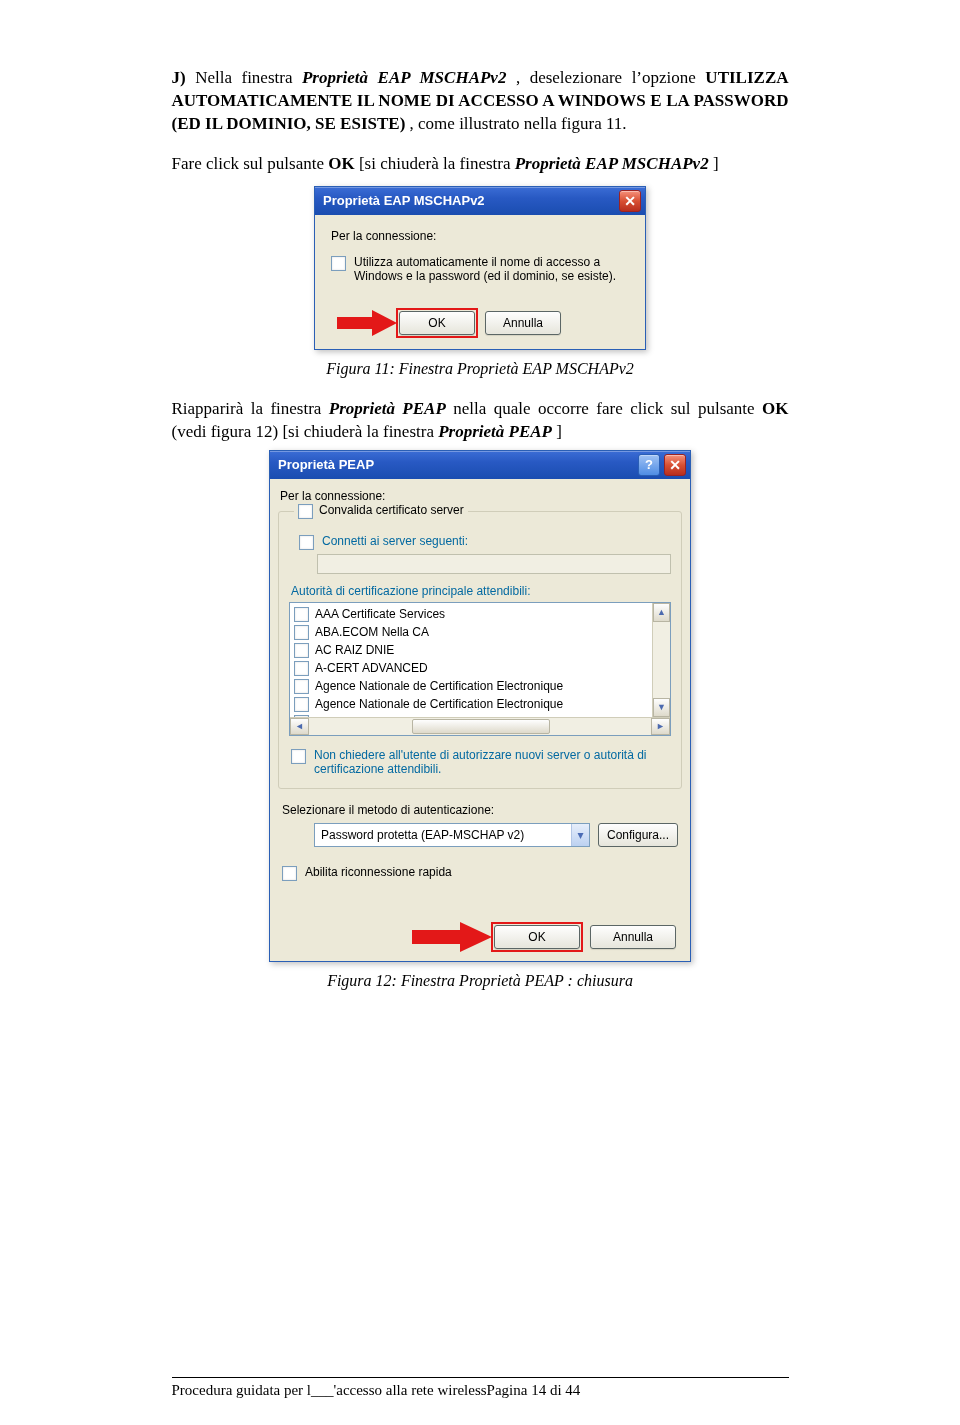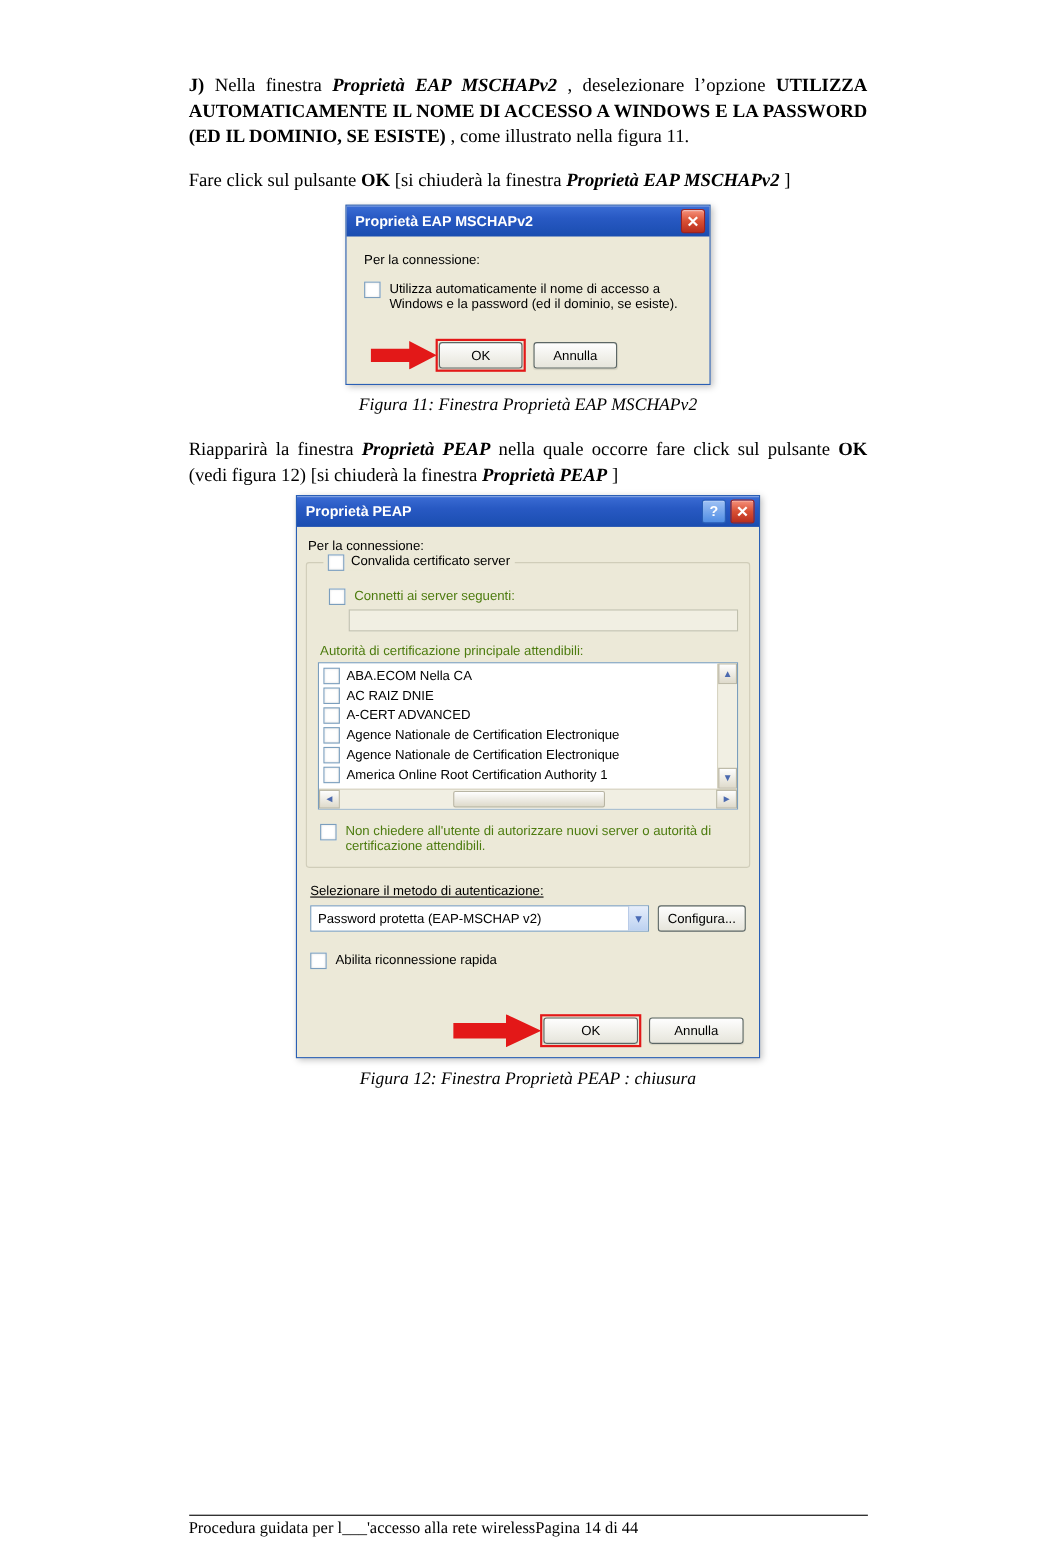--- a/index.html
+++ b/index.html
@@ -114,7 +114,7 @@
     display: block;
   }
   .arrow svg { display: block; }
-  .disabled { color: #4d7c0f; }
+  .disabled { color: #0369a1; }
   
   .dialog-peap {
     width: 420px;

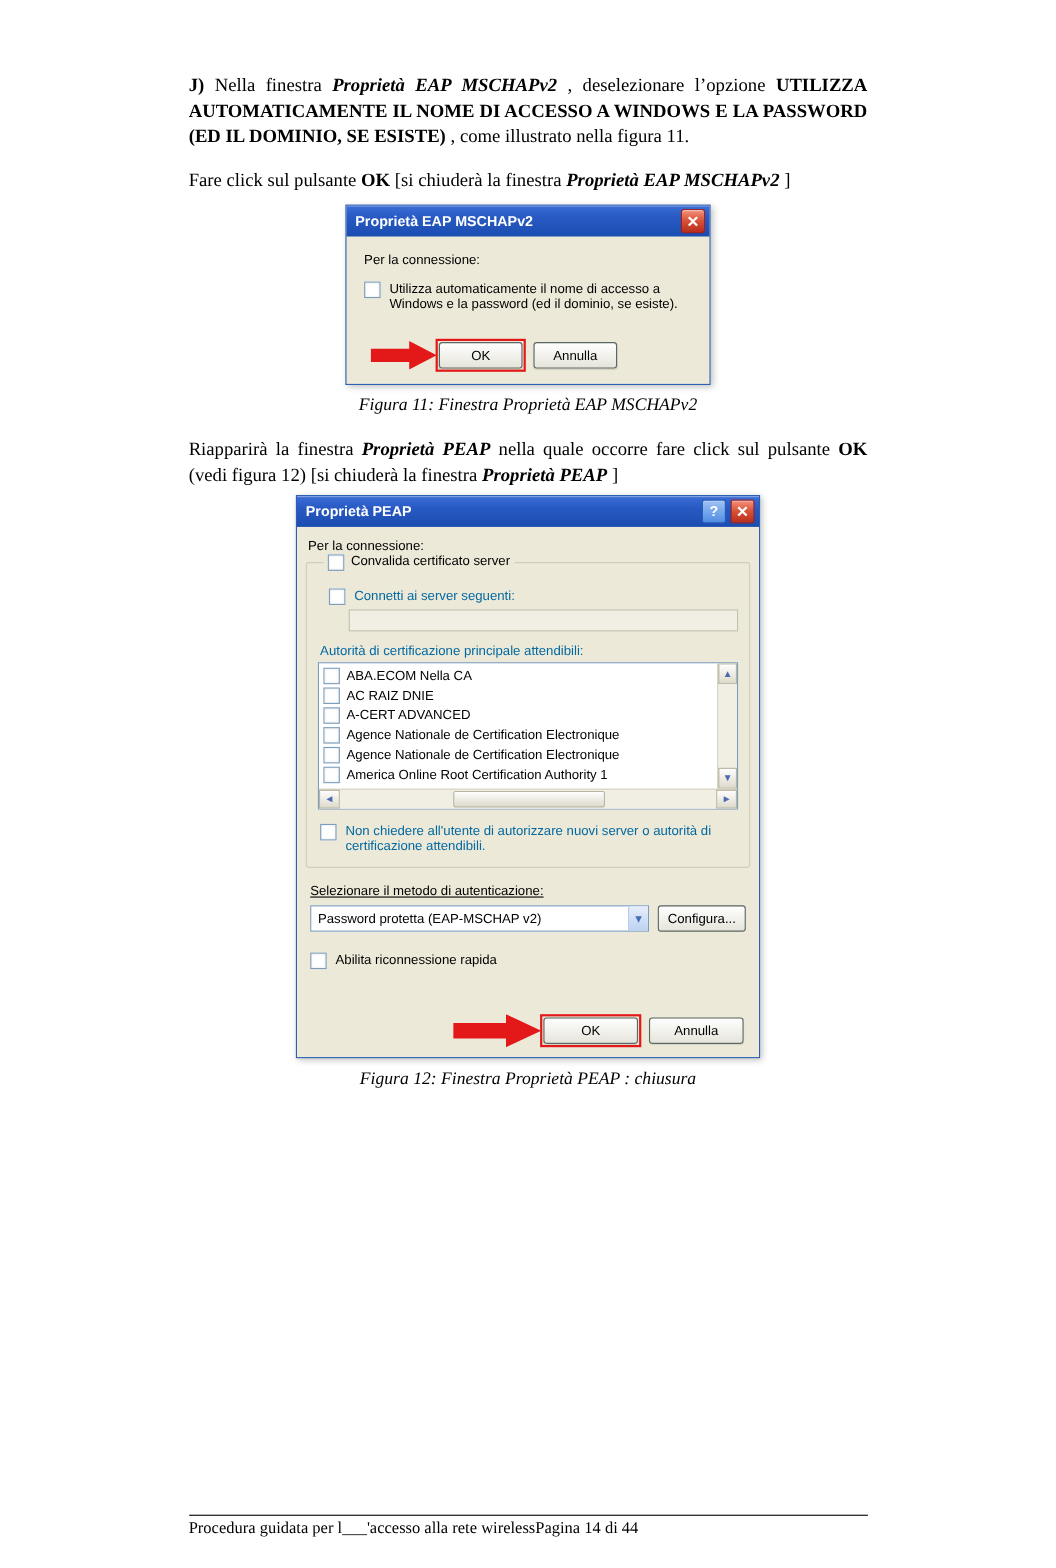--- a/index.html
+++ b/index.html
@@ -369,6 +369,10 @@
       <div class="listbox">
         <div class="scrollarea">
           <div class="items" id="caItems">
+              <div class="item">
+                <span class="chk"></span>
+                <span>AAA Certificate Services</span>
+              </div>
               <div class="item">
                 <span class="chk"></span>
                 <span>ABA.ECOM Nella CA</span>

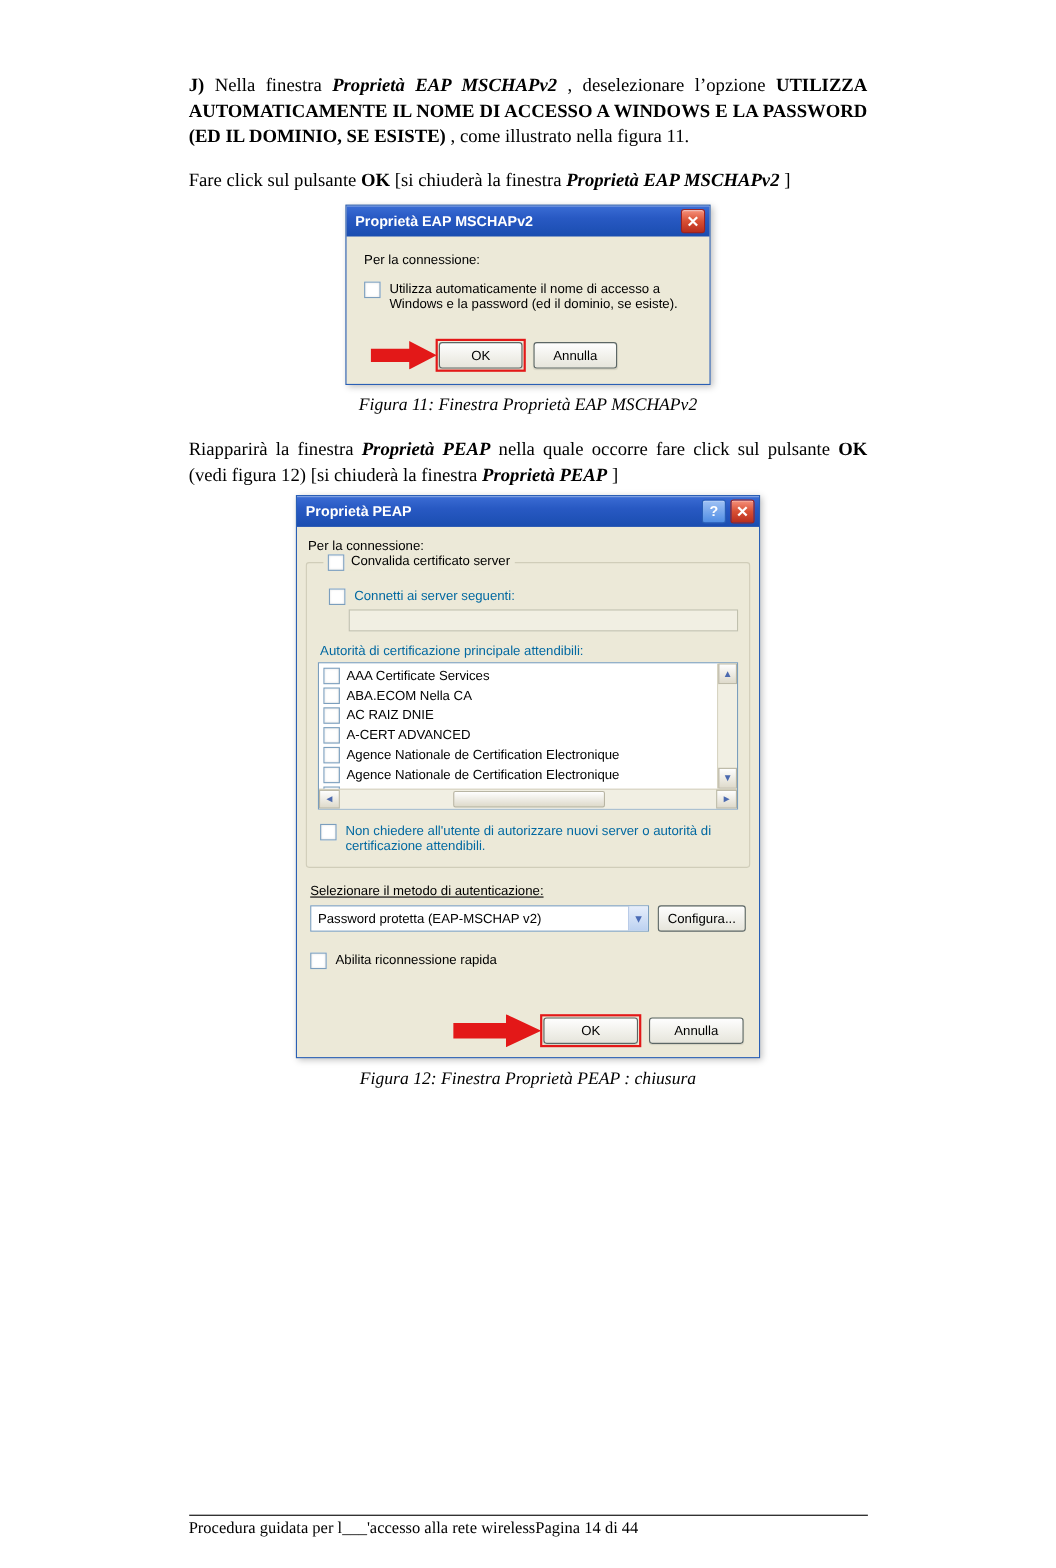--- a/index.html
+++ b/index.html
@@ -419,7 +419,7 @@
       </div>
     </div>
 
-    <div style="padding:0 12px;text-decoration:underline;">Selezionare il metodo di autenticazione:</div>
+    <div style="padding:0 12px;">Selezionare il metodo di autenticazione:</div>
     <div class="combo-row">
       <div class="combo">
         <span>Password protetta (EAP-MSCHAP v2)</span>

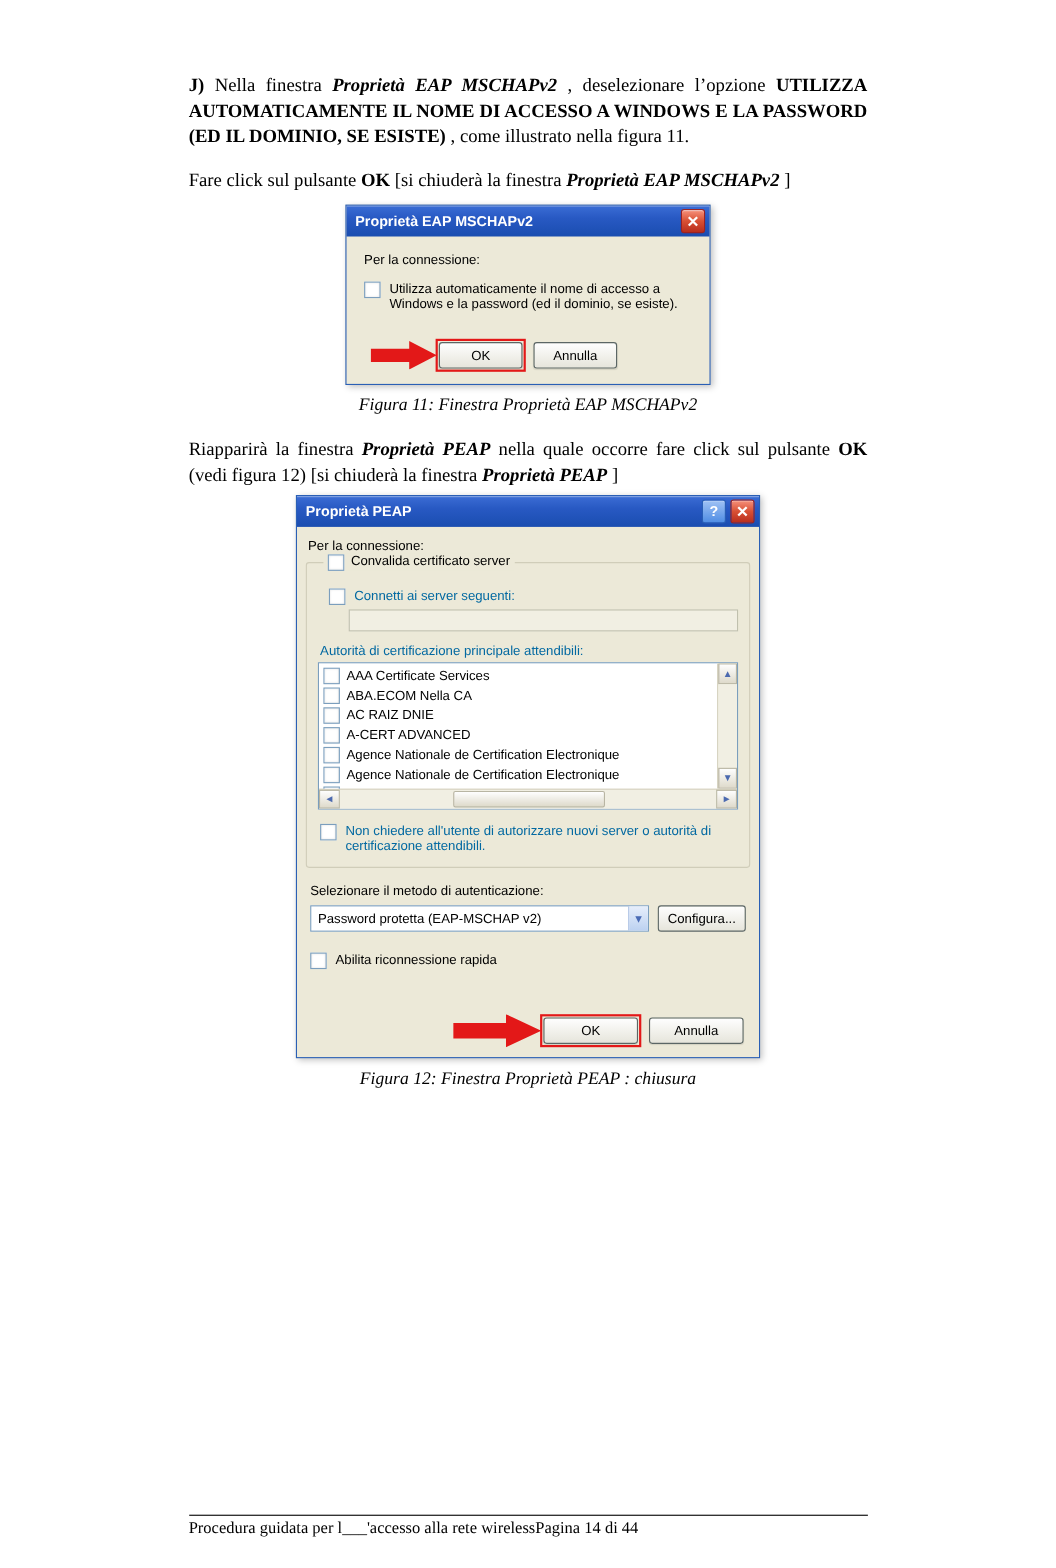--- a/index.html
+++ b/index.html
@@ -232,6 +232,7 @@
     gap: 8px;
     align-items: flex-end;
     padding: 6px 12px;
+    margin-left: 32px;
   }
   .combo {
     flex: 1;

